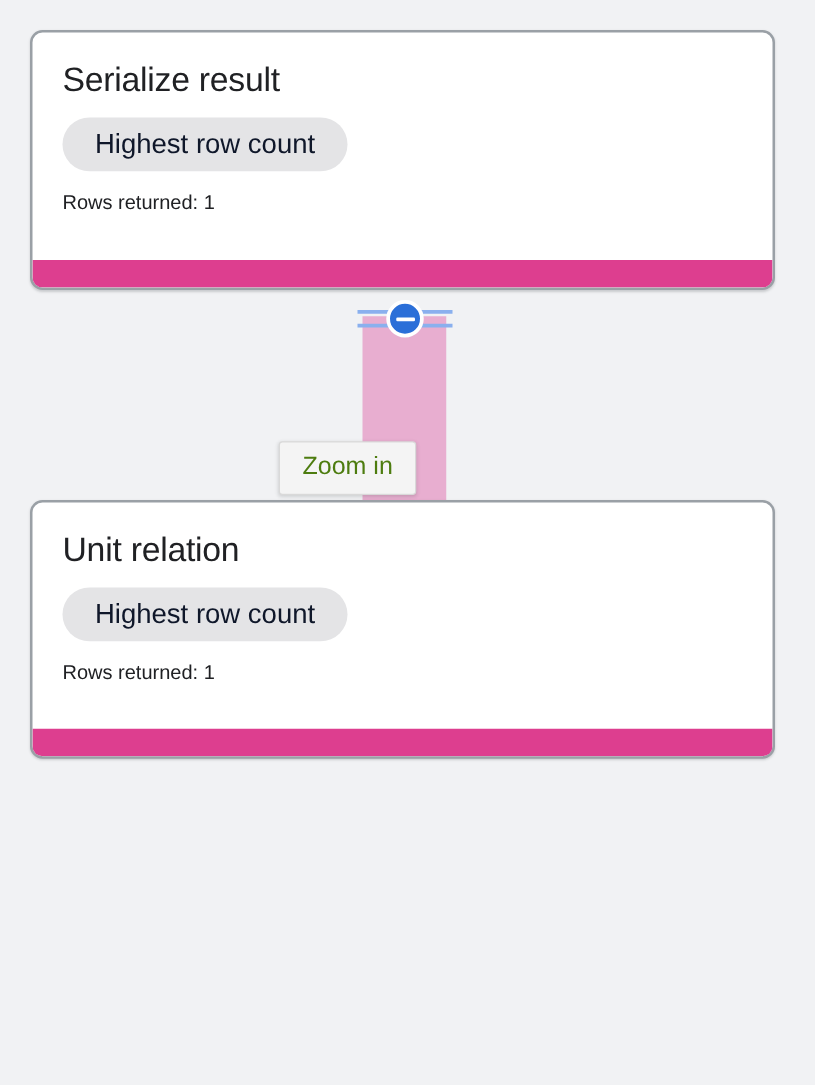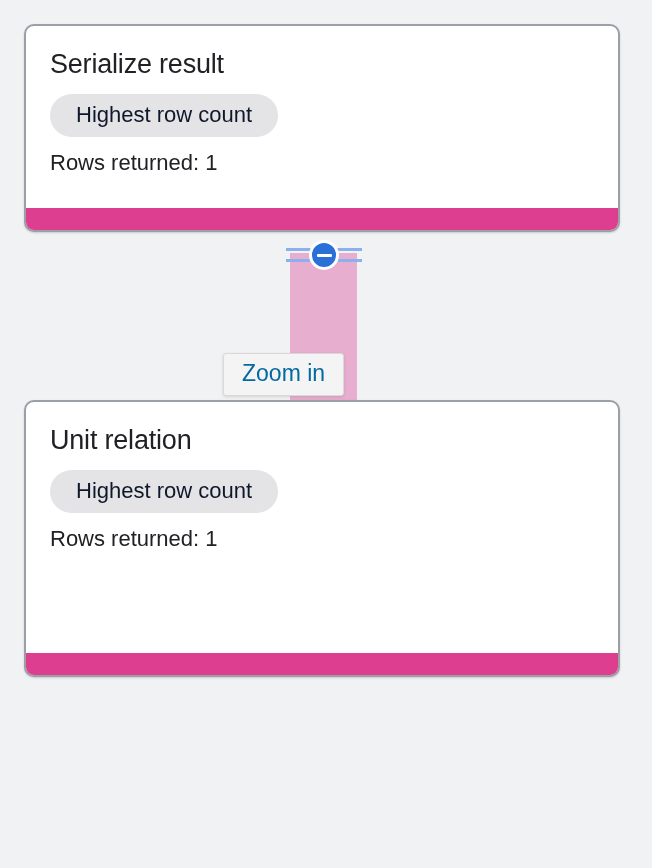--- a/index.html
+++ b/index.html
@@ -61,7 +61,7 @@
   }
   .node-meta {
     margin-top: 12px;
-    font-size: 22px;
+    font-size: 16px;
     line-height: 28px;
     color: #202124;
     white-space: nowrap;

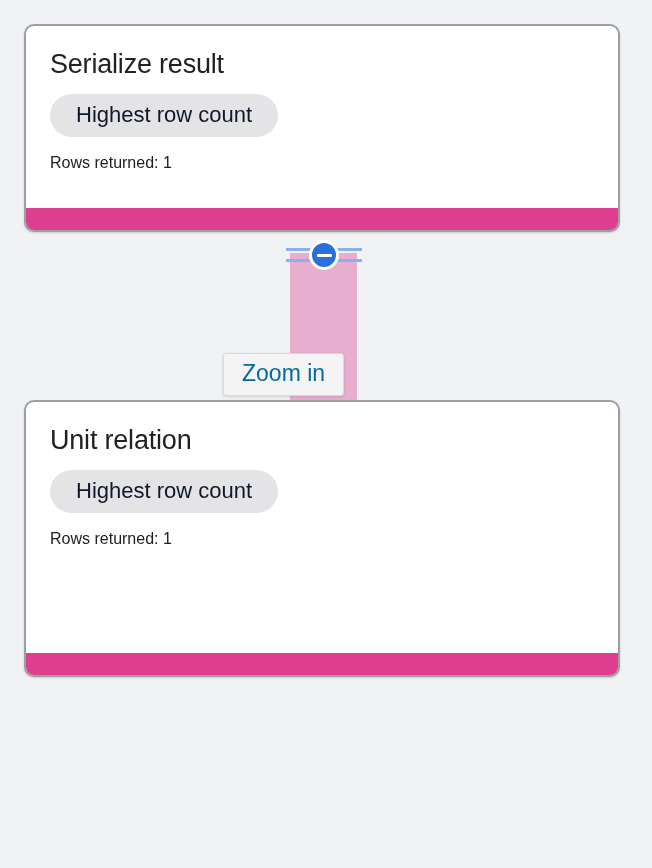--- a/index.html
+++ b/index.html
@@ -153,8 +153,8 @@
     background: #f4f4f4;
     border: 1px solid #d9d9d9;
     border-radius: 3px;
-    color: #0369a1;
-    font-size: 23px;
+    color: #4d7c0f;
+    font-size: 20px;
     line-height: 25px;
     white-space: nowrap;
     box-shadow: 0 1px 3px rgba(60,64,67,.18);

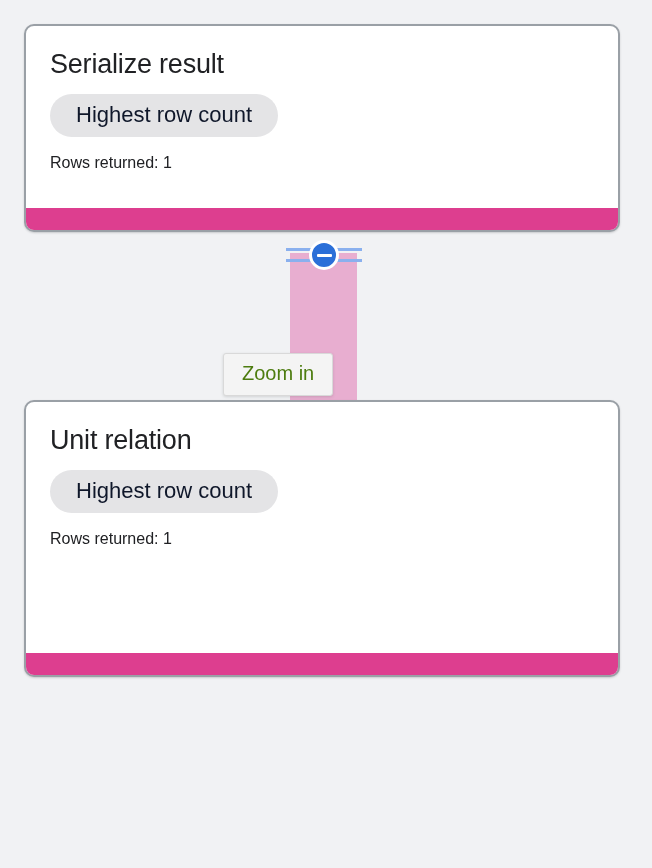--- a/index.html
+++ b/index.html
@@ -83,7 +83,7 @@
     left: 24px;
     top: 400px;
     width: 596px;
-    height: 277px;
+    height: 207px;
   }
 
   

